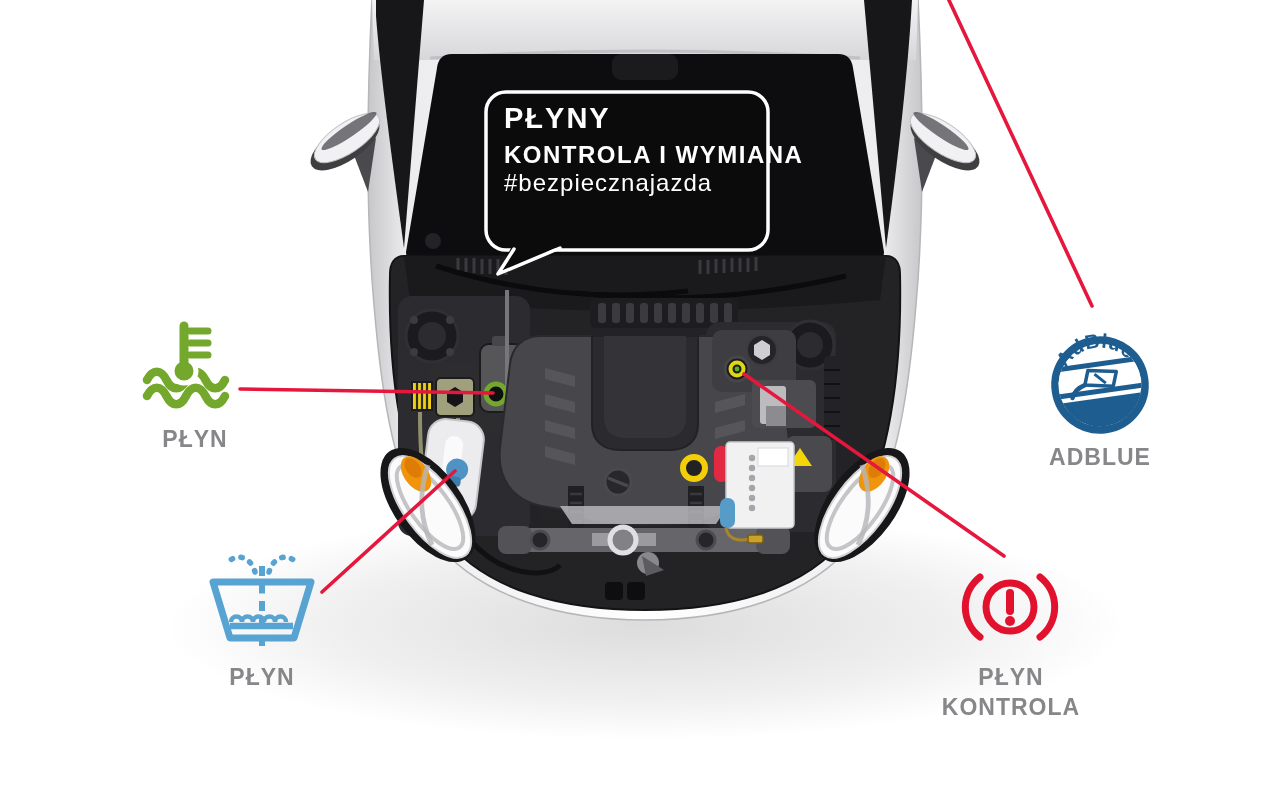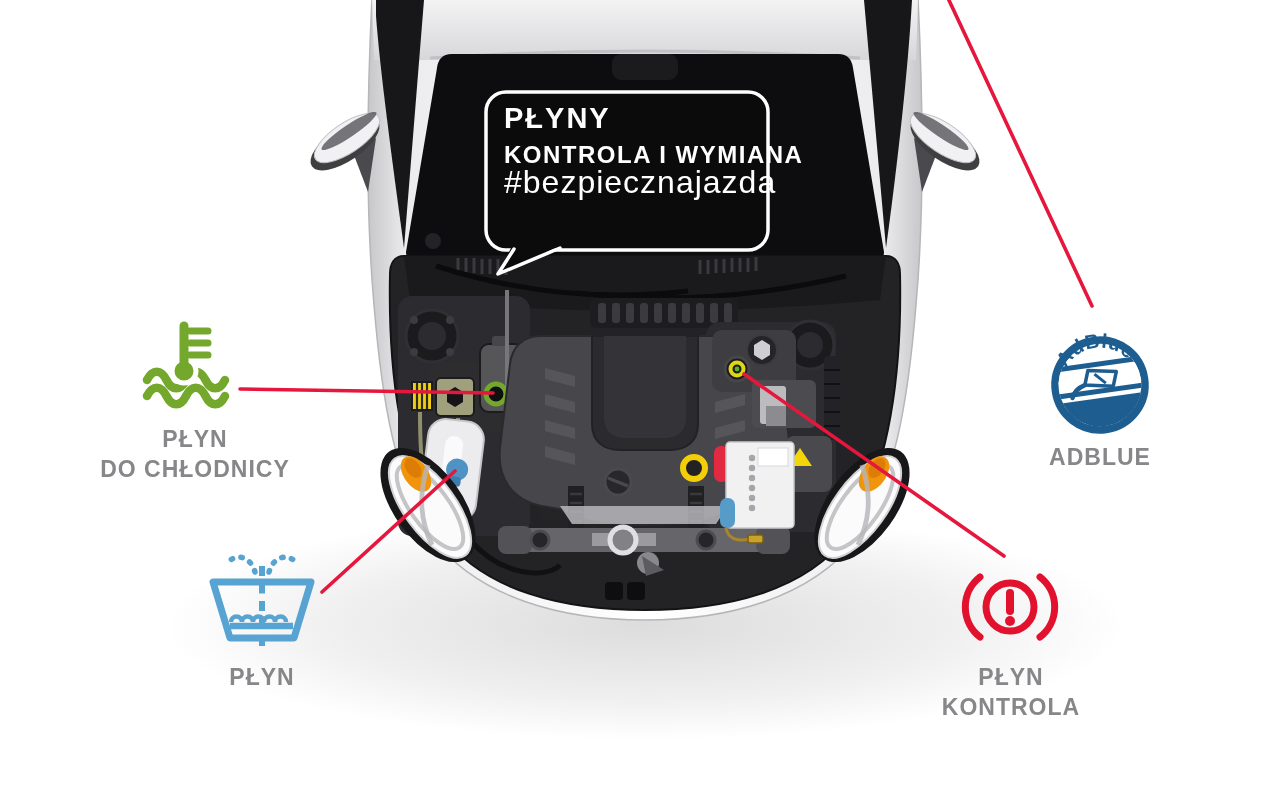--- a/index.html
+++ b/index.html
@@ -24,7 +24,7 @@
   .bt1{font-size:29px;font-weight:800;letter-spacing:2px;line-height:33px;}
   .bt2{font-size:24px;font-weight:800;letter-spacing:1px;line-height:31px;}
   .bt3{font-size:24px;font-weight:700;letter-spacing:1.5px;line-height:28px;margin-top:6px;}
-  .bt4{font-size:32px;font-weight:400;letter-spacing:1px;line-height:27px;}
+  .bt4{font-size:24px;font-weight:400;letter-spacing:1px;line-height:27px;}
   .label{position:absolute;text-align:center;font-weight:bold;color:var(--label-gray);
          font-size:23px;line-height:30px;letter-spacing:1px;white-space:nowrap;}
   #label-coolant{left:55px;top:424px;width:280px;}

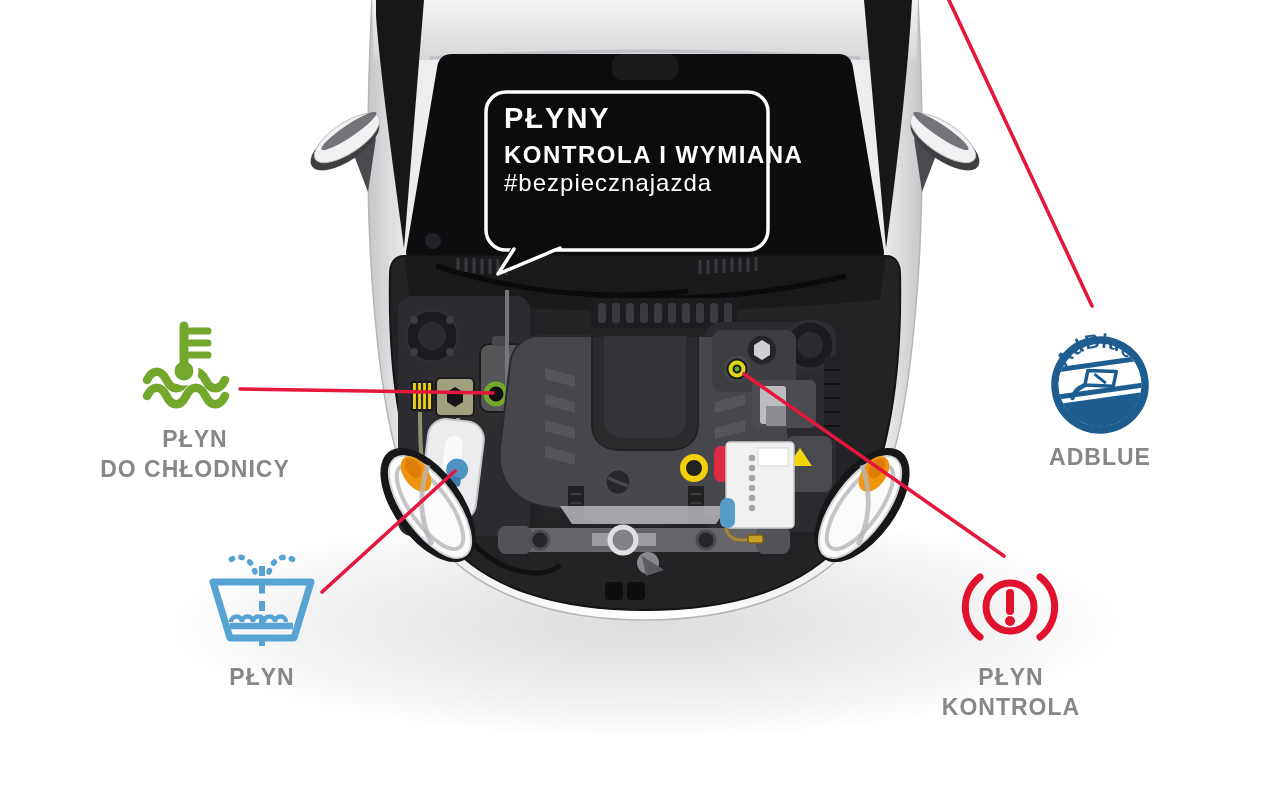--- a/index.html
+++ b/index.html
@@ -282,7 +282,6 @@
   </svg>
   <div class="label" id="label-coolant">
     <div>PŁYN</div>
-    <div>DO CHŁODNICY</div>
   </div>
 
   <svg class="icon" style="left:206px;top:550px" width="112" height="110" viewBox="0 0 112 110">

